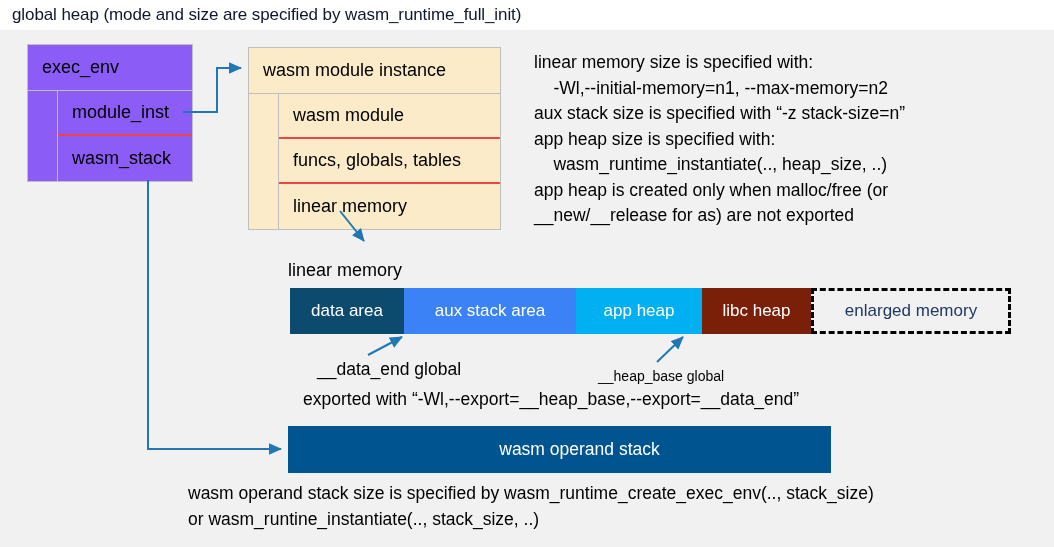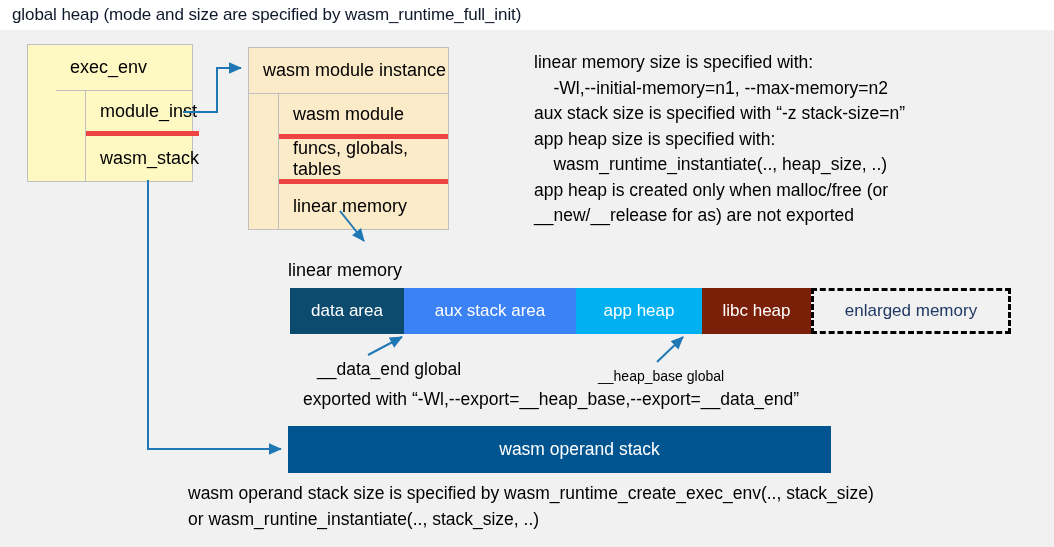--- a/index.html
+++ b/index.html
@@ -210,7 +210,7 @@
 
   <div class="canvas" style="background: rgb(241, 241, 241);"></div>
 
-  <div class="struct" id="exec-env-box" style="background: #fef9c3; padding-left: 28px;">
+  <div class="struct" id="exec-env-box" style="background: #8b5cf6;">
     <div class="hdr">exec_env</div>
     <div class="body">
       <div class="gutter"></div>

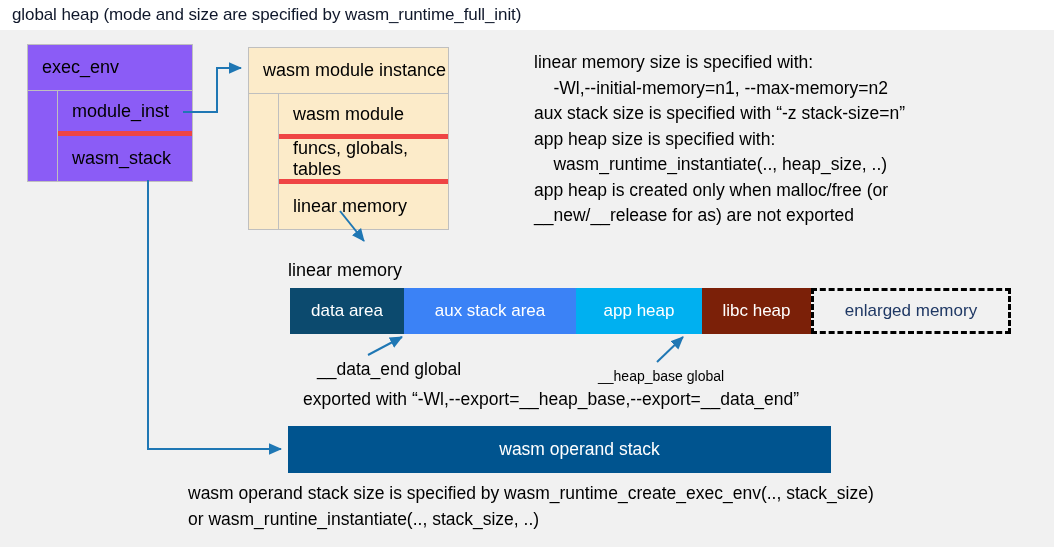--- a/index.html
+++ b/index.html
@@ -94,8 +94,9 @@
   #wasm-module-instance-box {
     left: 248px;
     top: 47px;
-    width: 201px;
+    width: 253px;
     background: #fcebc9;
+    text-align: right;
   }
   #wasm-module-instance-box .row { height: 45px; }
 

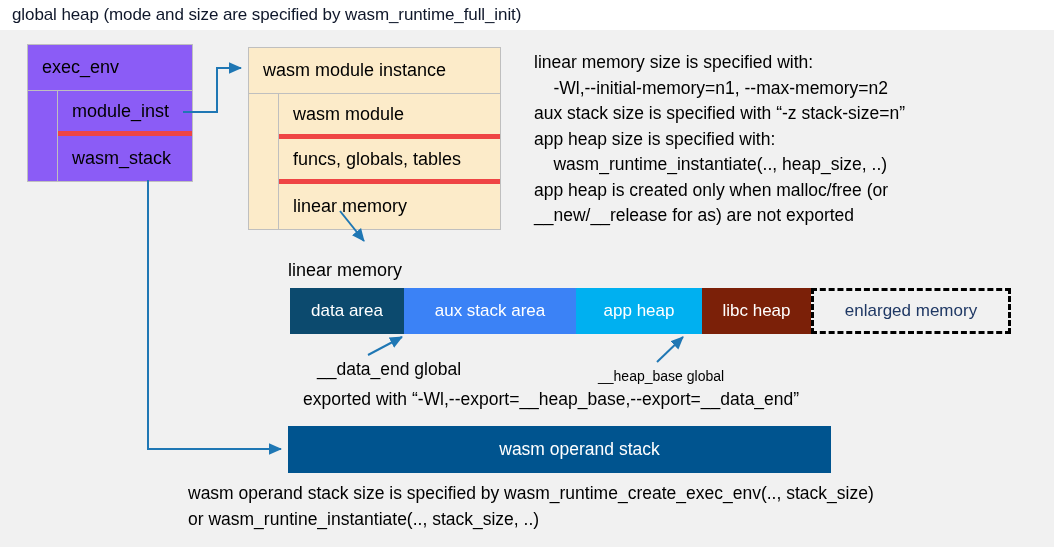--- a/index.html
+++ b/index.html
@@ -79,7 +79,7 @@
     align-items: center;
     padding-left: 14px;
     font-size: 18px;
-    border-bottom: 5px solid #ef4444;
+    border-bottom: 2px solid #ef4444;
   }
   .struct .row:last-child { border-bottom: none; }
 

